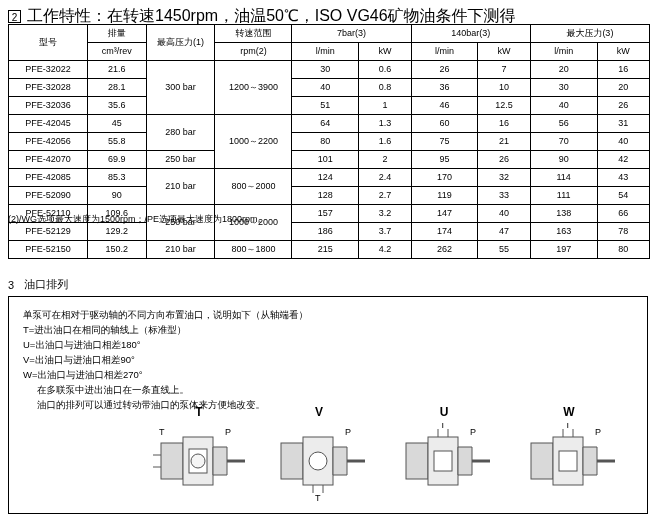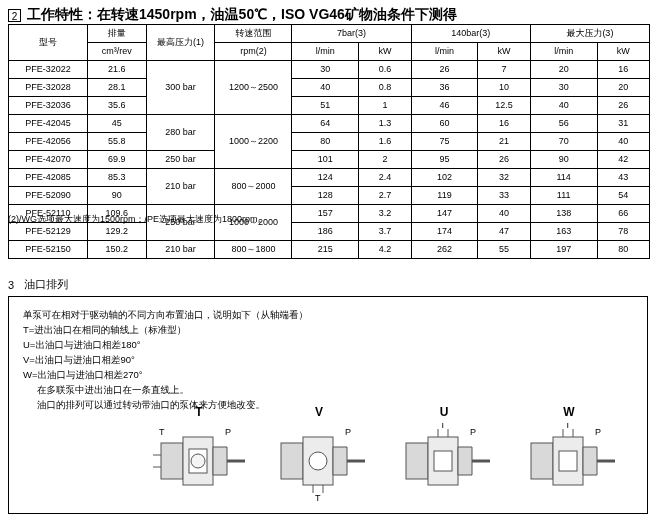--- a/index.html
+++ b/index.html
@@ -41,8 +41,8 @@
     box-sizing: border-box;
   }
   .sec-title {
-    font-size: 14px;
-    font-weight: bold;
+    font-size: 16px;
+    font-weight: normal;
     white-space: nowrap;
   }
 

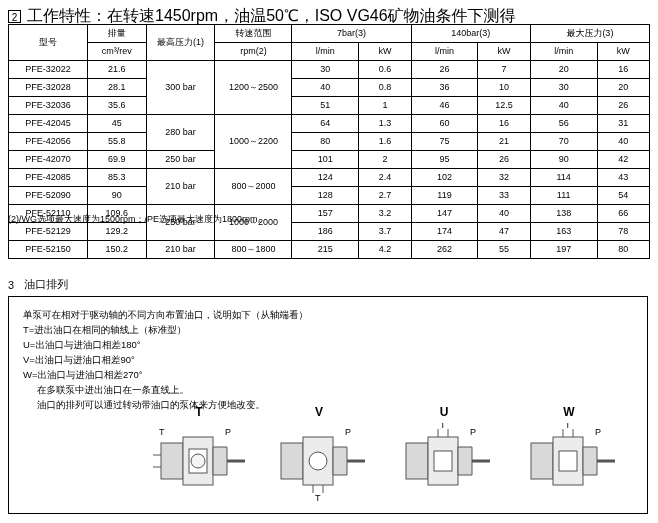--- a/index.html
+++ b/index.html
@@ -187,7 +187,7 @@
         <td class="left-model">PFE-32022</td>
         <td>21.6</td>
         <td rowspan="3">300 bar</td>
-        <td rowspan="3">1200～2500</td>
+        <td rowspan="3">1200～3900</td>
         <td>30</td>
         <td>0.6</td>
         <td>26</td>

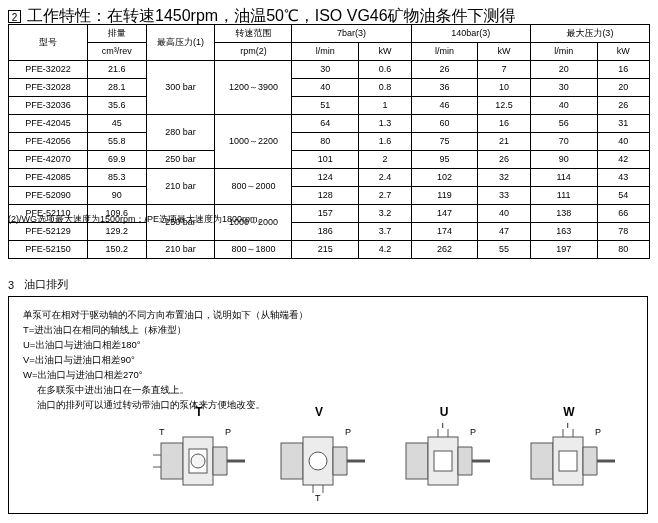--- a/index.html
+++ b/index.html
@@ -255,7 +255,7 @@
         <td rowspan="2">800～2000</td>
         <td>124</td>
         <td>2.4</td>
-        <td>102</td>
+        <td>170</td>
         <td>32</td>
         <td>114</td>
         <td>43</td>

